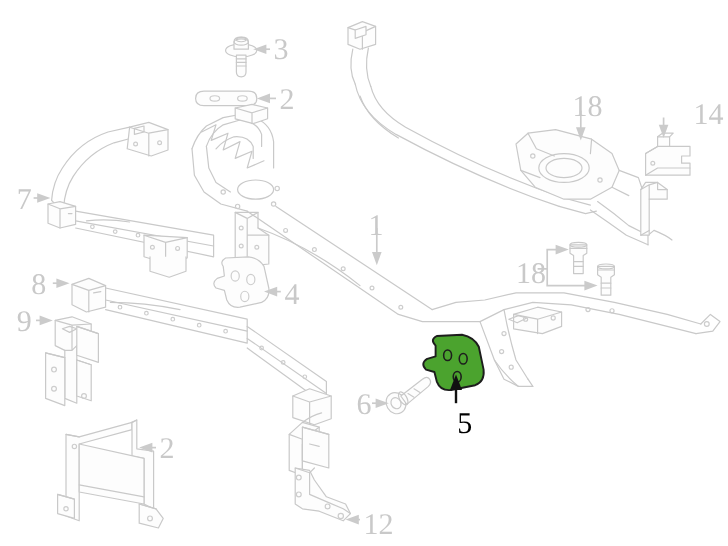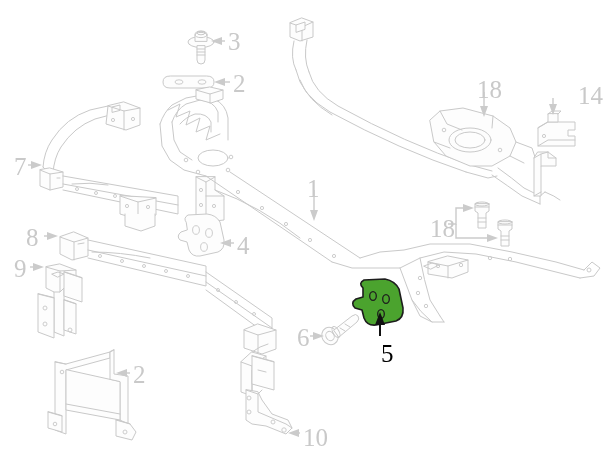--- a/index.html
+++ b/index.html
@@ -423,7 +423,7 @@
   <div class="callout-label" style="left:14px; top:154px;">7</div>
   <div class="callout-label" style="left:26px; top:225px;">8</div>
   <div class="callout-label" style="left:14px; top:256px;">9</div>
-  <div class="callout-label" style="left:303px; top:425px;">10</div>
+  <div class="callout-label" style="left:303px; top:425px;">12</div>
   <div class="callout-label" style="left:133px; top:362px;">2</div>
   <div class="callout-label" style="left:477px; top:77px;">18</div>
   <div class="callout-label" style="left:430px; top:216px;">18</div>

